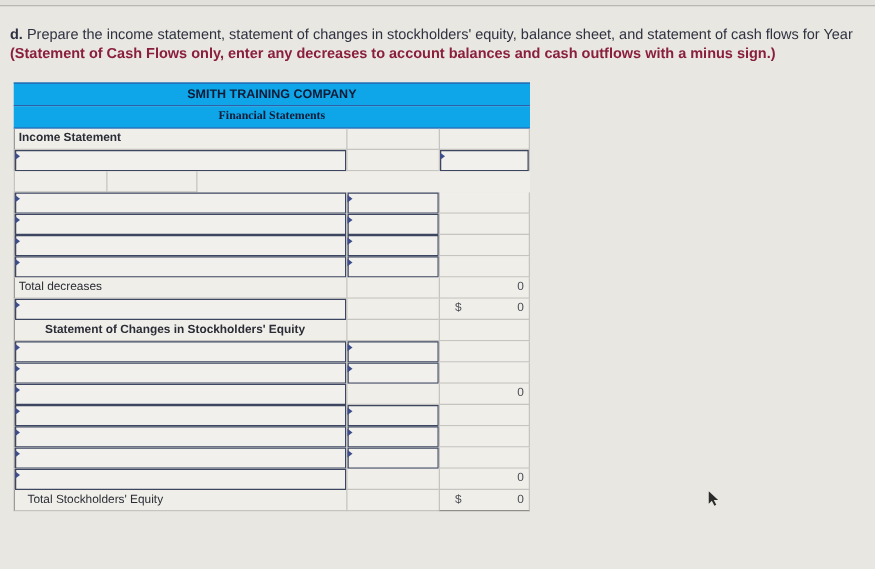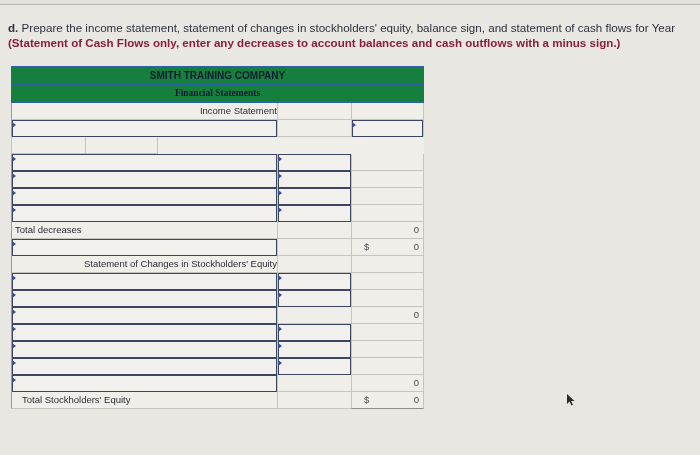--- a/index.html
+++ b/index.html
@@ -75,7 +75,7 @@
 <div class="instructions">
   <div>
     <span class="part">d.</span>
-    <span>Prepare the income statement, statement of changes in stockholders' equity, balance sign, and statement of cash flows for Year</span>
+    <span>Prepare the income statement, statement of changes in stockholders' equity, balance sheet, and statement of cash flows for Year</span>
   </div>
   <div class="note">(Statement of Cash Flows only, enter any decreases to account balances and cash outflows with a minus sign.)</div>
 </div>

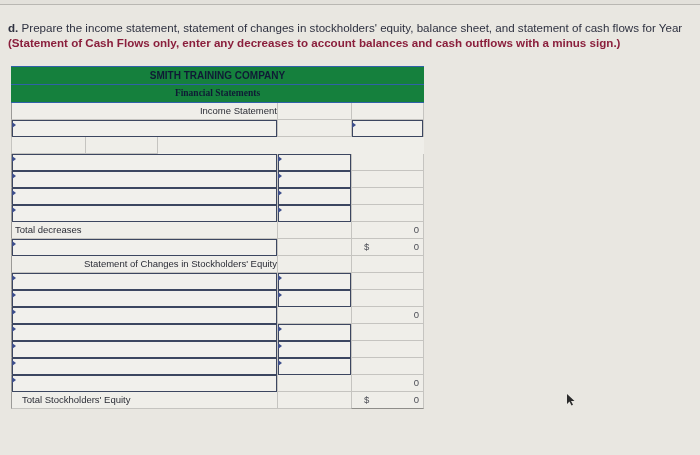--- a/index.html
+++ b/index.html
@@ -25,7 +25,7 @@
     position: absolute; left: 11px; top: 66px; width: 413px;
   }
   .hdr {
-    background: #15803d; color: #0f1a35;
+    background: #0ea5e9; color: #0f1a35;
     text-align: center; font-weight: bold; font-size: 10px;
     height: 17px; line-height: 17px;
     border-bottom: 1px solid #2f61a8;

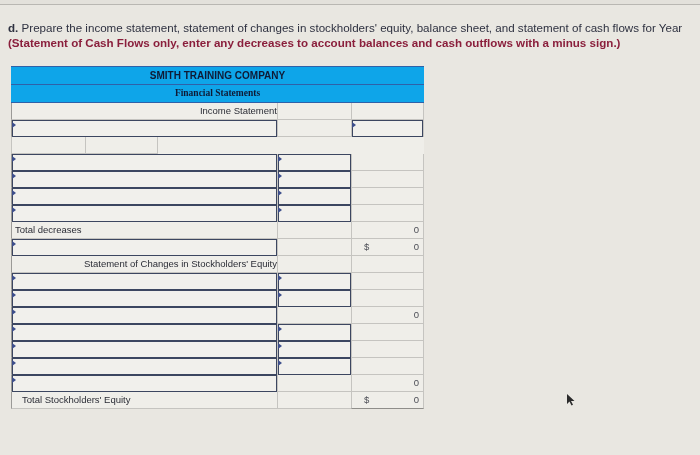--- a/index.html
+++ b/index.html
@@ -50,7 +50,7 @@
   }
   .c1 { width: 74px; }
   .c2 { width: 73px; border-right: 1px solid #c5c4c0; text-align: right; padding-right: 4px; }
-  .bold { font-weight: normal; text-align: right; }
+  .bold { font-weight: bold; }
 
   .inp {
     position: absolute; left: 0; top: 0; right: 0; bottom: -1px;

